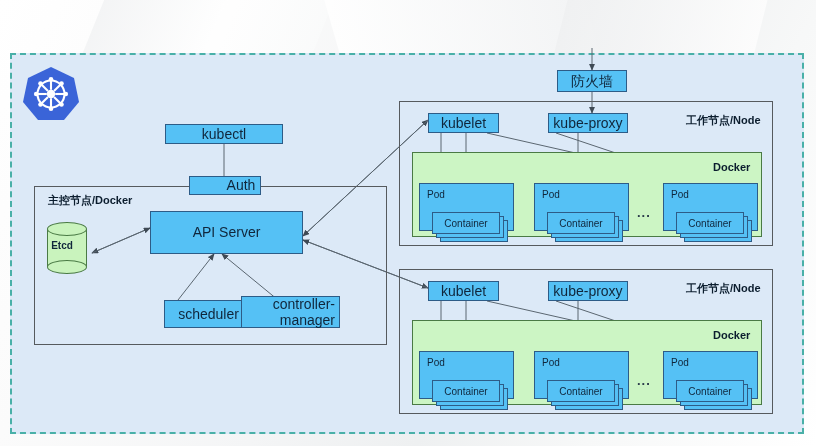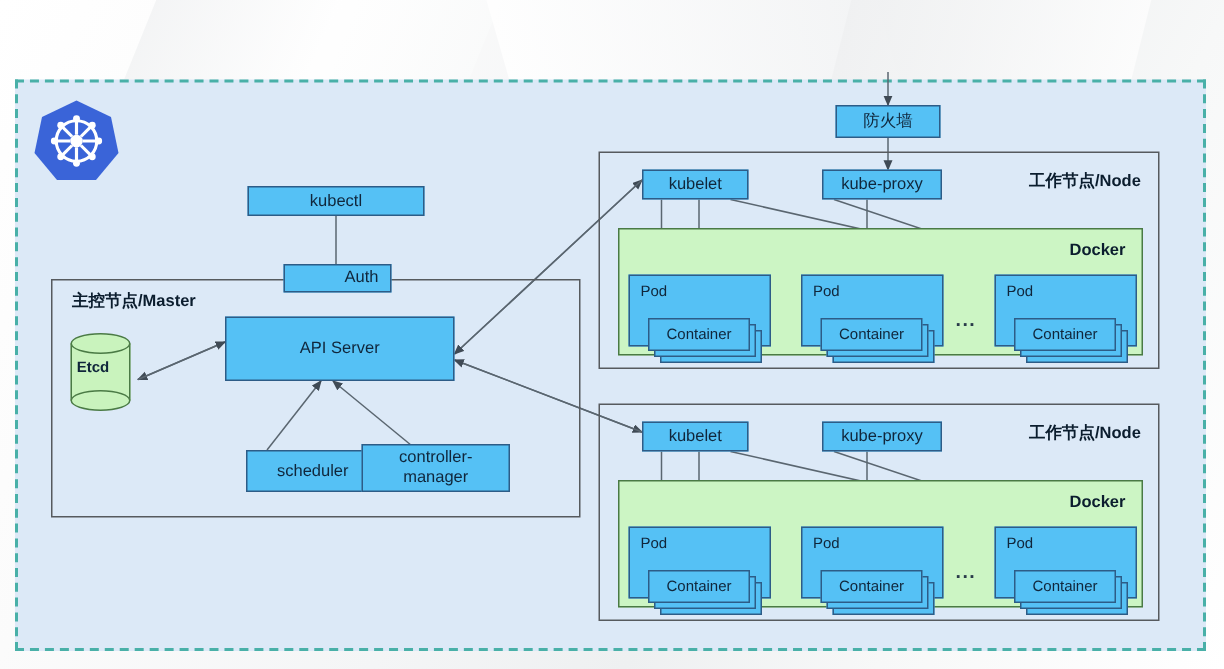--- a/index.html
+++ b/index.html
@@ -65,8 +65,8 @@
     display: flex;
     align-items: center;
     justify-content: center;
-    text-align: center;
-    font-size: 11px;
+    text-align: right;
+    font-size: 14px;
     line-height: 1.15;
   }
   .group-box {

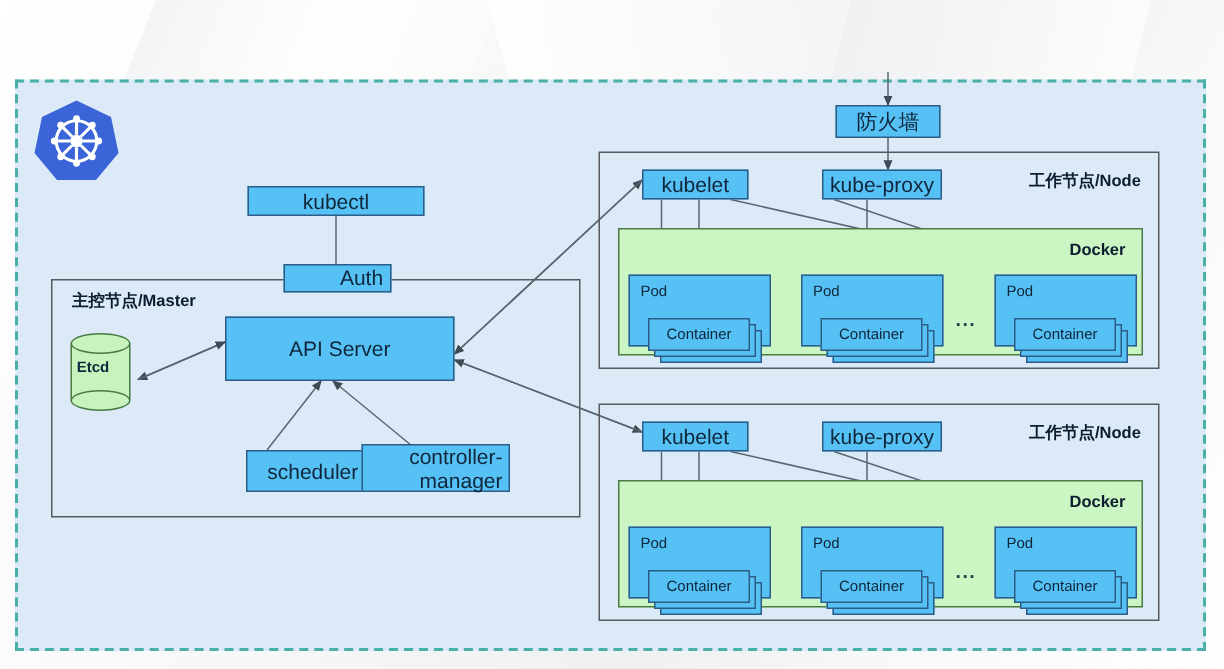--- a/index.html
+++ b/index.html
@@ -290,7 +290,7 @@
   <div class="box" id="kubectl" style="left:165px; top:124px; width:118px; height:20px;">kubectl</div>
 
   <div class="group-box" id="master-group" style="left:34px; top:186px; width:353px; height:159px;"></div>
-  <div class="section-title" id="master-title" style="left:48px; top:193px;">主控节点/Master</div>
+  <div class="section-title" id="master-title" style="left:48px; top:193px;">主控节点/Docker</div>
 
   <div class="box" id="auth" style="left:189px; top:176px; width:72px; height:19px;padding-left:32px;">Auth</div>
 

